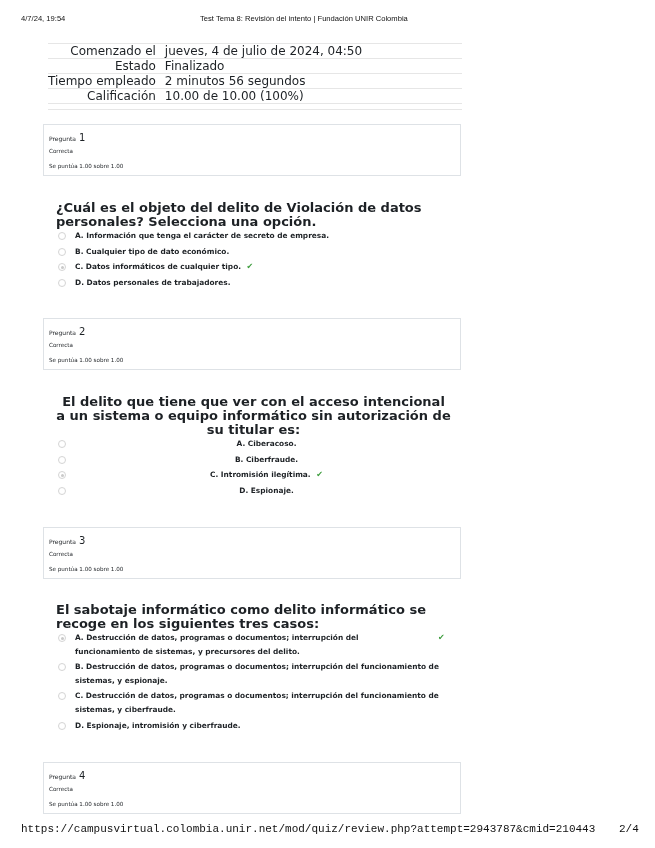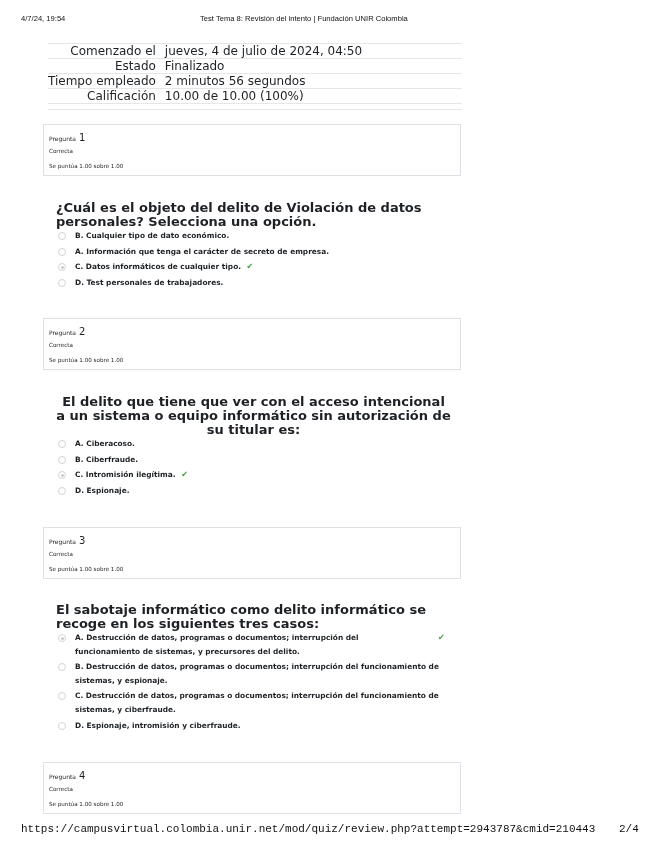--- a/index.html
+++ b/index.html
@@ -108,11 +108,11 @@
 <div class="answers" style="top:229px;">
   <div class="answer">
     <span class="radio"></span>
+    <span>A. Información que tenga el carácter de secreto de empresa.</span>
+  </div>
+  <div class="answer">
+    <span class="radio"></span>
     <span>B. Cualquier tipo de dato económico.</span>
-  </div>
-  <div class="answer">
-    <span class="radio"></span>
-    <span>A. Información que tenga el carácter de secreto de empresa.</span>
   </div>
   <div class="answer">
     <span class="radio checked"></span>

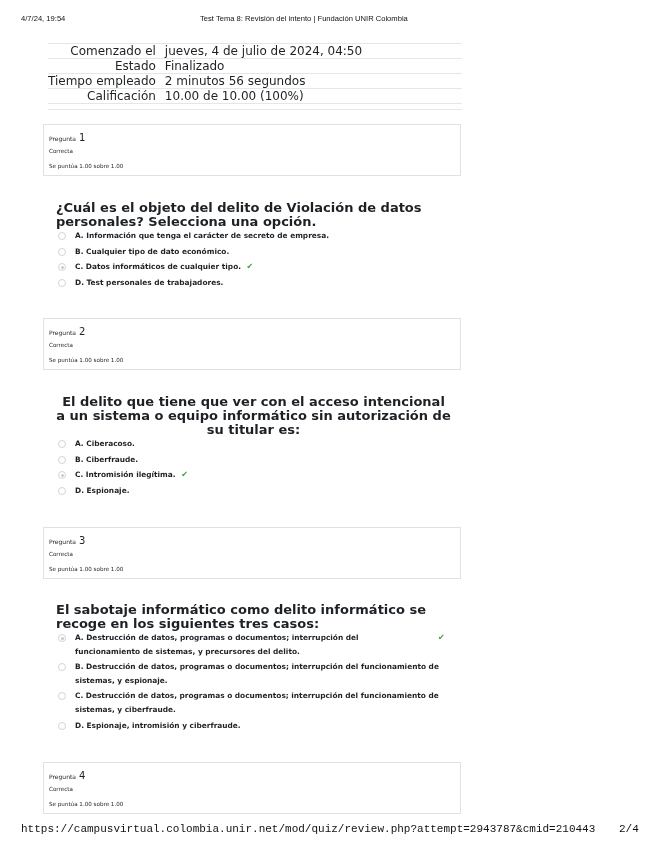--- a/index.html
+++ b/index.html
@@ -121,7 +121,7 @@
   </div>
   <div class="answer">
     <span class="radio"></span>
-    <span>D. Test personales de trabajadores.</span>
+    <span>D. Datos personales de trabajadores.</span>
   </div>
 </div>
 

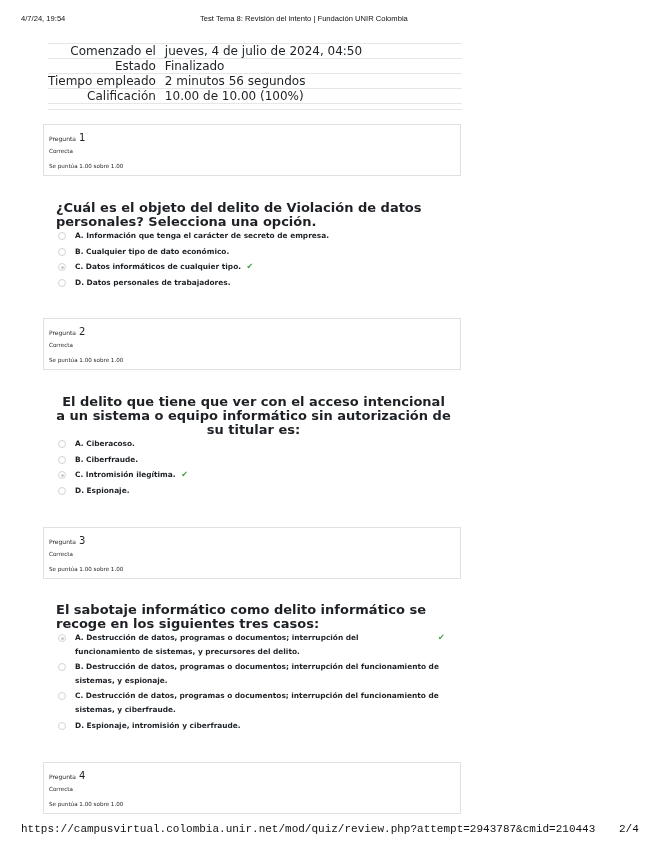--- a/index.html
+++ b/index.html
@@ -134,7 +134,7 @@
   <div class="grade">Se puntúa 1.00 sobre 1.00</div>
 </div>
 <div class="qtext" style="top:395px; width:395px;text-align:center;">El delito que tiene que ver con el acceso intencional a un sistema o equipo informático sin autorización de su titular es:</div>
-<div class="answers" style="top:437px;">
+<div class="answers" style="top:437px;text-align:center;">
   <div class="answer">
     <span class="radio"></span>
     <span>A. Ciberacoso.</span>

